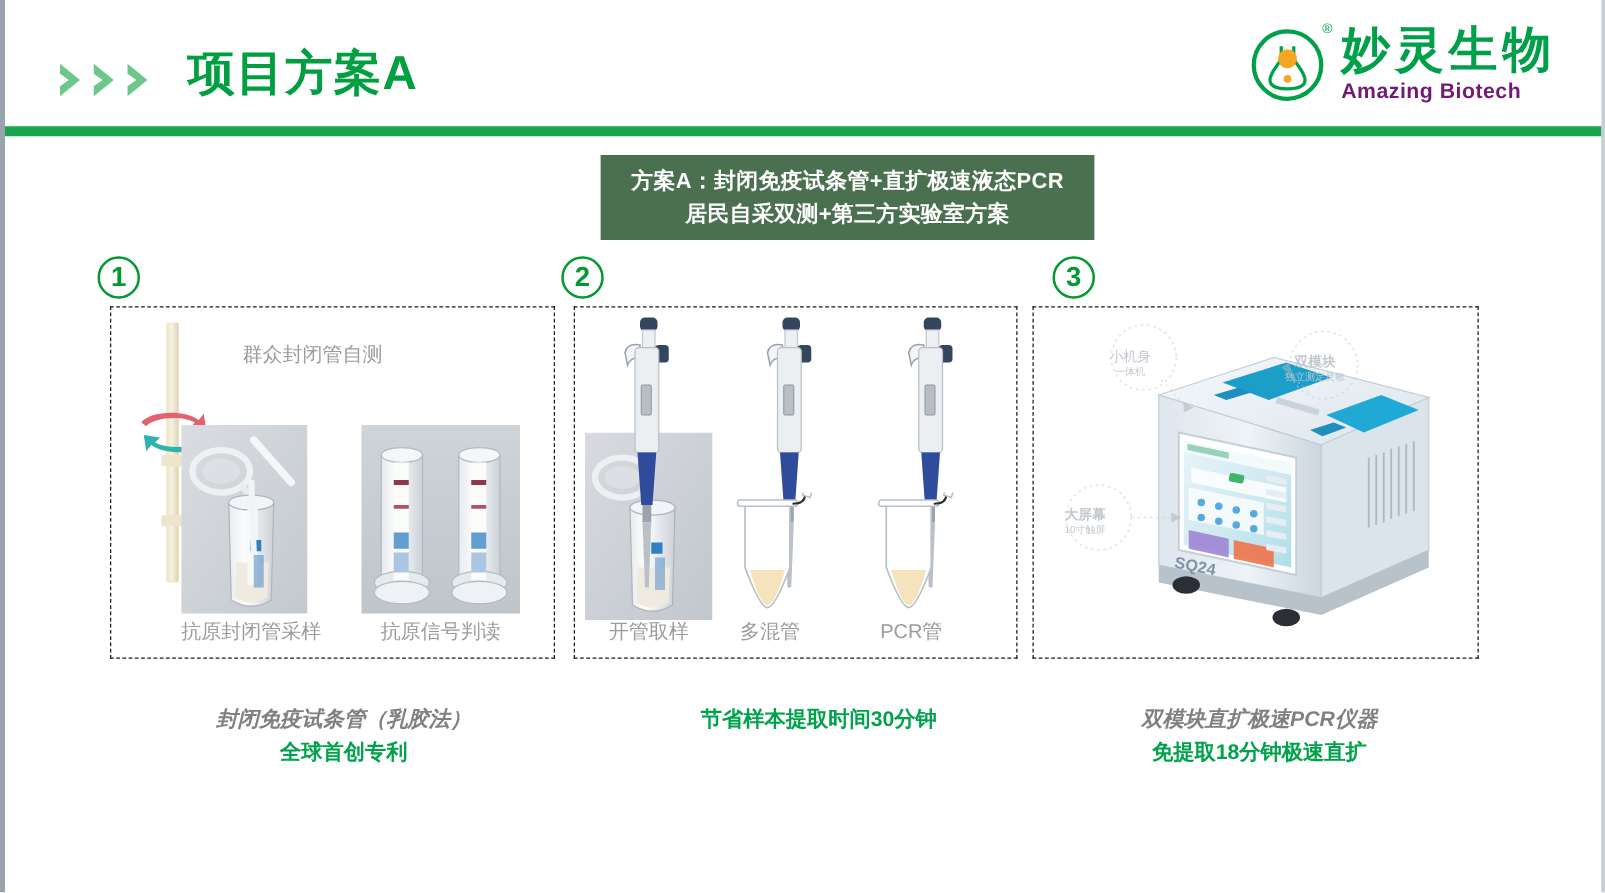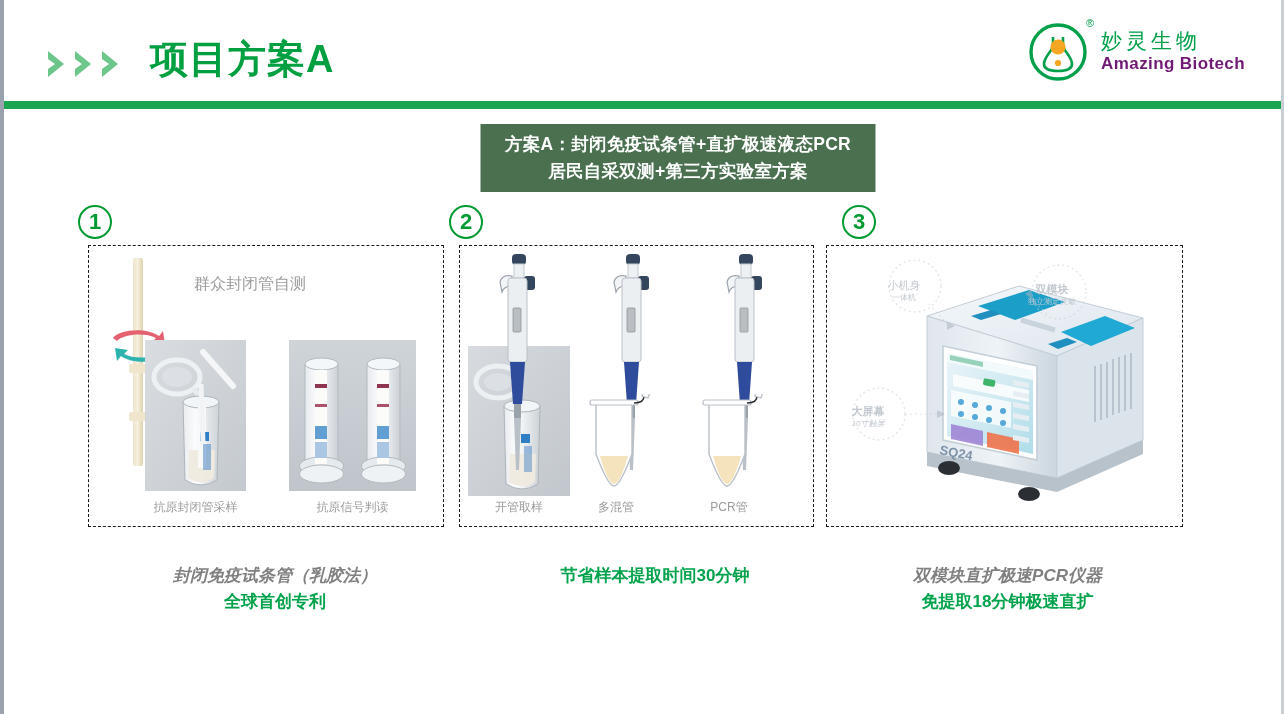--- a/index.html
+++ b/index.html
@@ -30,7 +30,7 @@
   .logo{position:absolute;right:36px;top:16px;height:70px;display:flex;align-items:center;gap:10px;}
   .logo-mark{position:relative;width:64px;height:64px;flex:none;}
   .logo-text{display:flex;flex-direction:column;justify-content:center;line-height:1;}
-  .logo-cn{font-size:21px;font-weight:normal;color:#00a04a;letter-spacing:4px;white-space:nowrap;}
+  .logo-cn{font-size:39px;font-weight:bold;color:#00a04a;letter-spacing:4px;white-space:nowrap;}
   .logo-en{font-size:17px;font-weight:bold;color:#701a75;letter-spacing:0.4px;white-space:nowrap;margin-top:4px;}
   .logo-r{position:absolute;right:-3px;top:-2px;font-size:11px;color:#00a04a;}
 

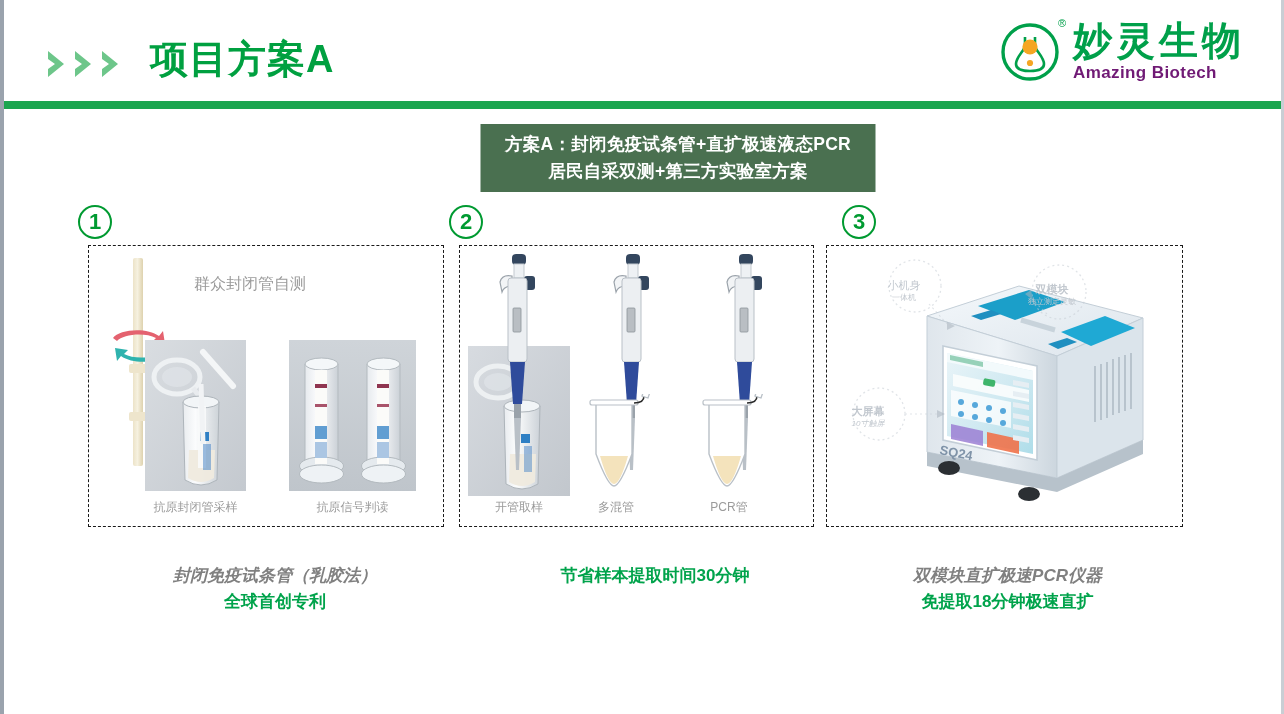--- a/index.html
+++ b/index.html
@@ -441,7 +441,7 @@
         <div class="callout-txt" style="left:186px;top:50px;width:78px;font-size:8px;">独立测定灵敏</div>
 
         <div class="callout-txt" style="left:14px;top:158px;width:54px;font-size:11px;font-weight:bold;">大屏幕</div>
-        <div class="callout-txt" style="left:14px;top:172px;width:54px;font-size:8px;font-style:italic;">10寸触屏</div>
+        <div class="callout-txt" style="left:14px;top:172px;width:54px;font-size:8px;">10寸触屏</div>
       </div>
     </div>
   </div>

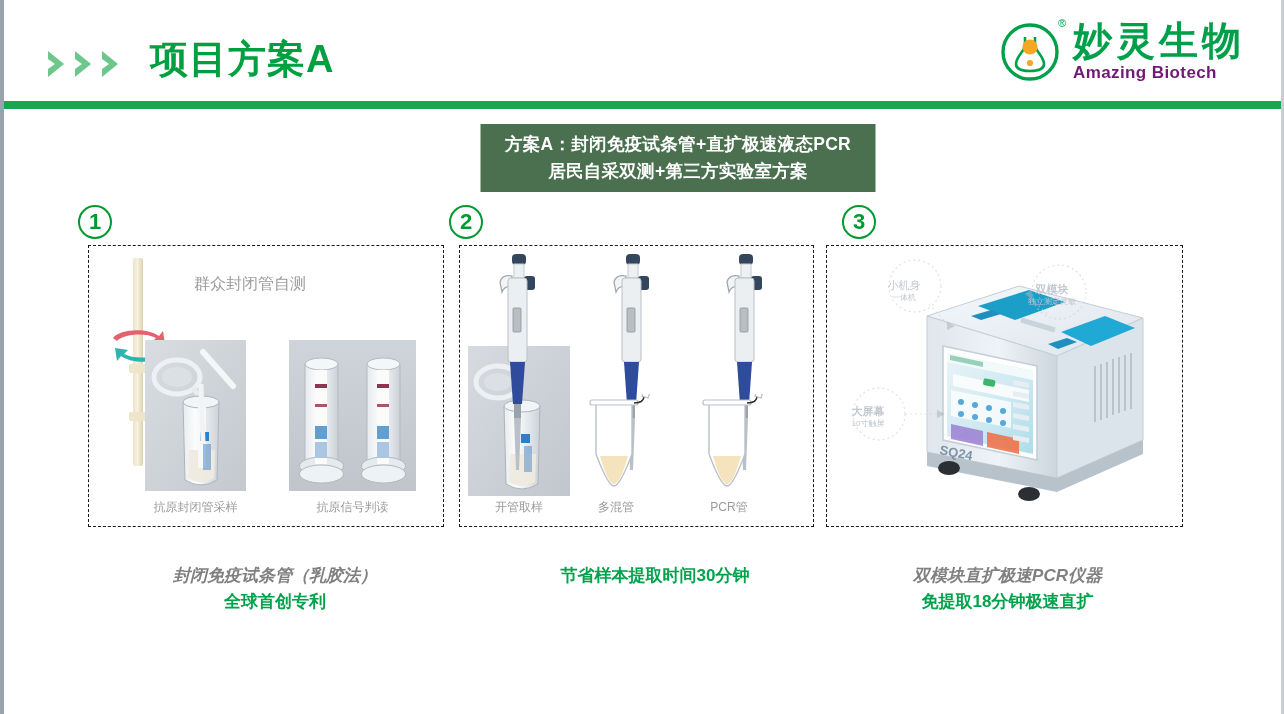--- a/index.html
+++ b/index.html
@@ -66,7 +66,7 @@
 
   .cap{
     position:absolute;bottom:10px;
-    font-size:12px;color:#9b9b9b;text-align:center;white-space:nowrap;
+    font-size:16px;color:#9b9b9b;text-align:center;white-space:nowrap;
   }
 
   

